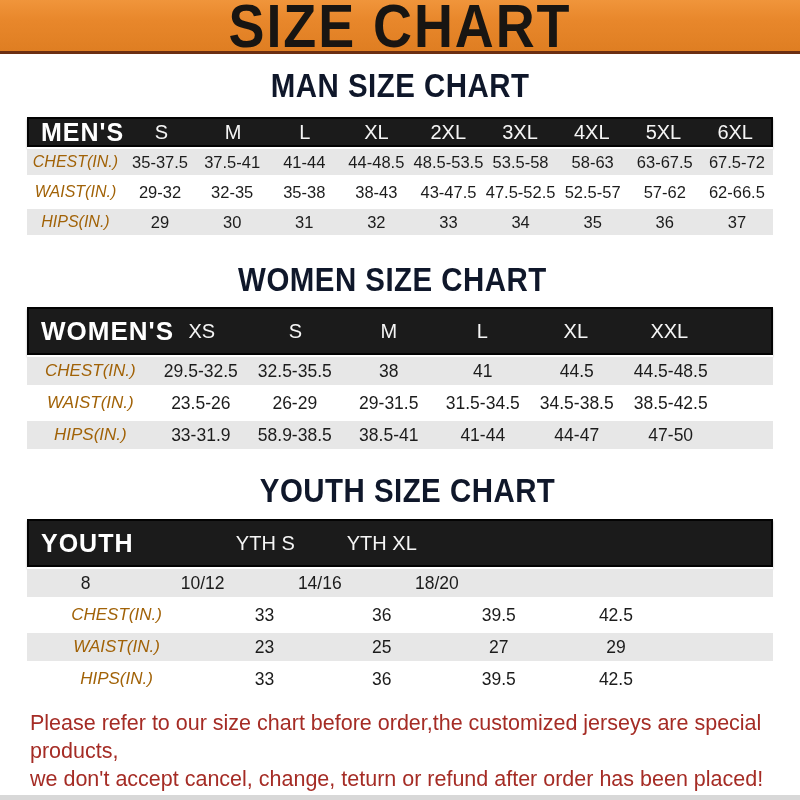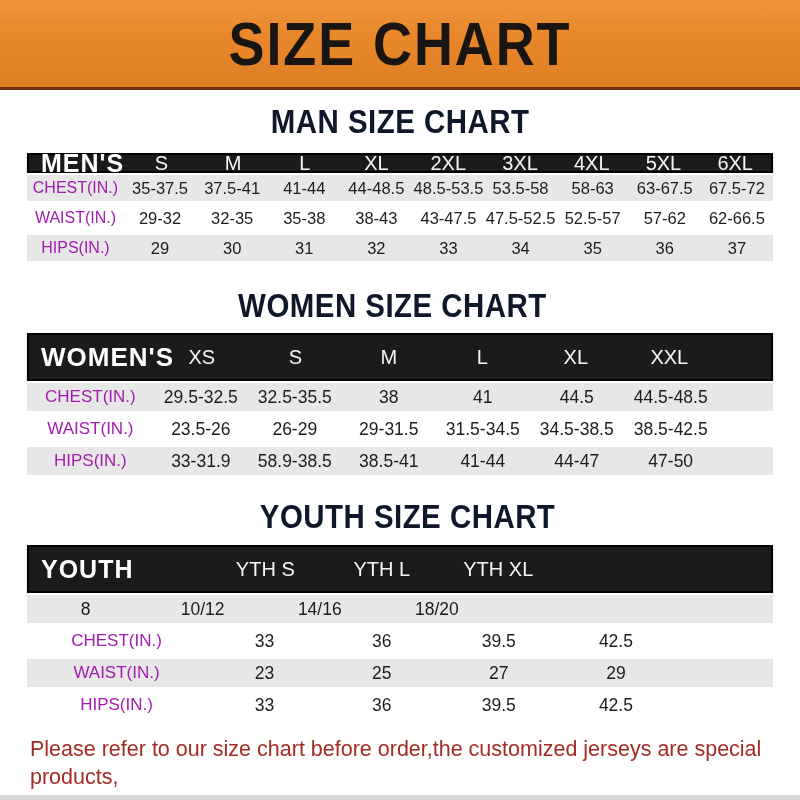--- a/index.html
+++ b/index.html
@@ -12,7 +12,7 @@
   }
   
   .banner {
-    height: 90px;
+    height: 54px;
     background: linear-gradient(#f0953b, #e8872b 40%, #df7e22);
     border-bottom: 3px solid #6b2e12;
     display: flex;

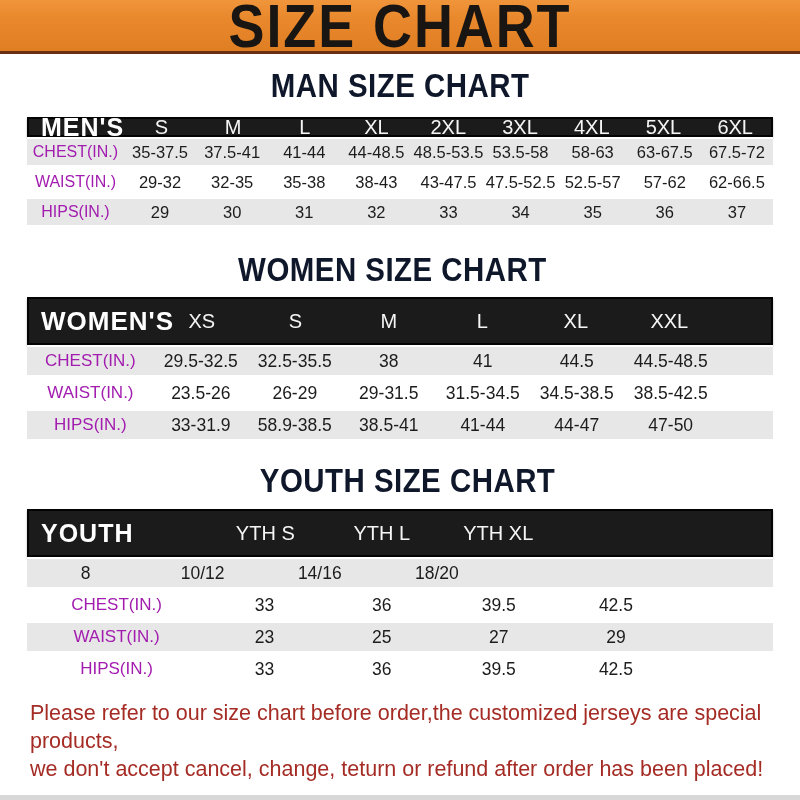--- a/index.html
+++ b/index.html
@@ -70,7 +70,7 @@
   .rlabel { font-size: 17px; color: #a21caf; }
   .val { font-size: 17.5px; color: #1c1c1c; white-space: nowrap; }
   
-  [data-table="0"] .bar { height: 20px; }
+  [data-table="0"] .bar { height: 30px; }
   [data-table="0"] .corner { font-size: 25px; width: 13%; }
   [data-table="0"] .rlabel { width: 13%; font-size: 16px; }
   [data-table="0"] .col, [data-table="0"] .val { flex: 1; }

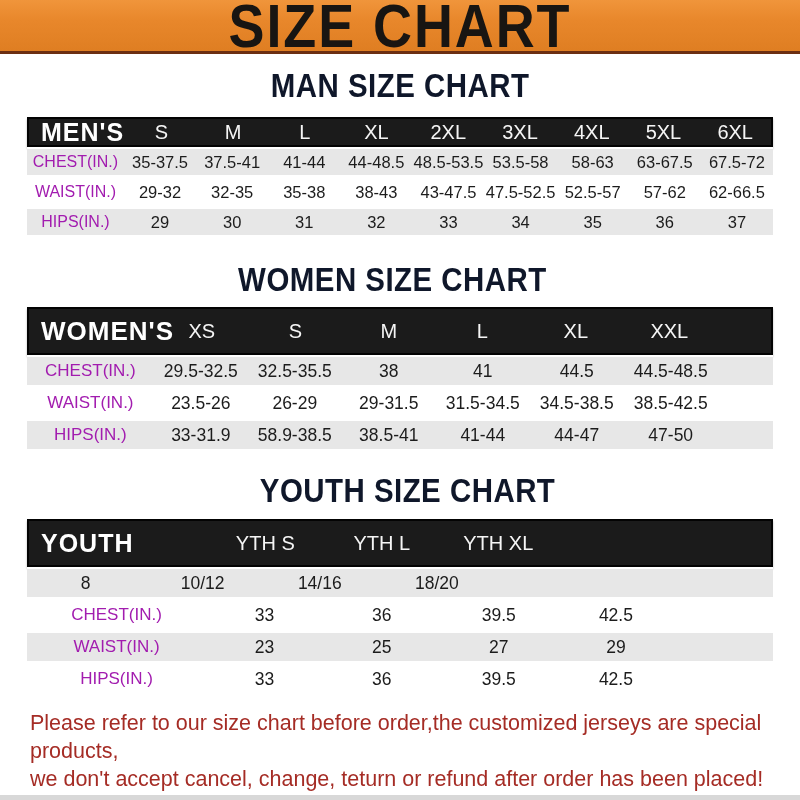--- a/index.html
+++ b/index.html
@@ -67,7 +67,7 @@
     white-space: nowrap;
   }
   .col { color: #f5f5f5; font-size: 20px; font-weight: 400; }
-  .rlabel { font-size: 17px; color: #a21caf; }
+  .rlabel { font-size: 17px; color: #a16207; font-style: italic; }
   .val { font-size: 17.5px; color: #1c1c1c; white-space: nowrap; }
   
   [data-table="0"] .bar { height: 30px; }

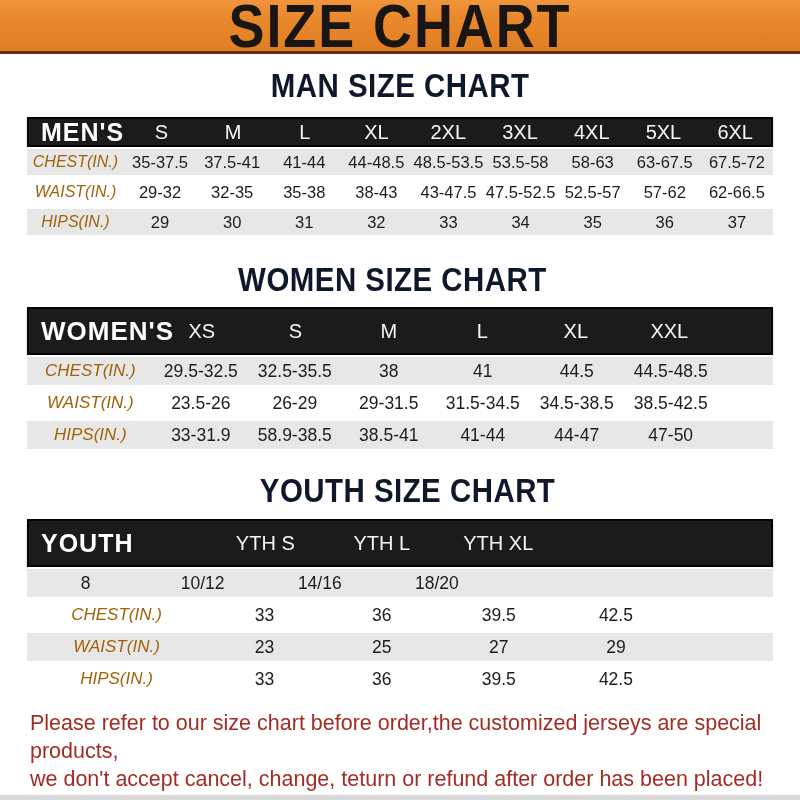--- a/index.html
+++ b/index.html
@@ -219,7 +219,6 @@
     <div class="bar">
       <div class="cell corner">YOUTH</div>
       <div class="cell col">YTH S</div>
-      <div class="cell col">YTH L</div>
       <div class="cell col">YTH XL</div>
       <div class="cell spacer"></div>
     </div>

